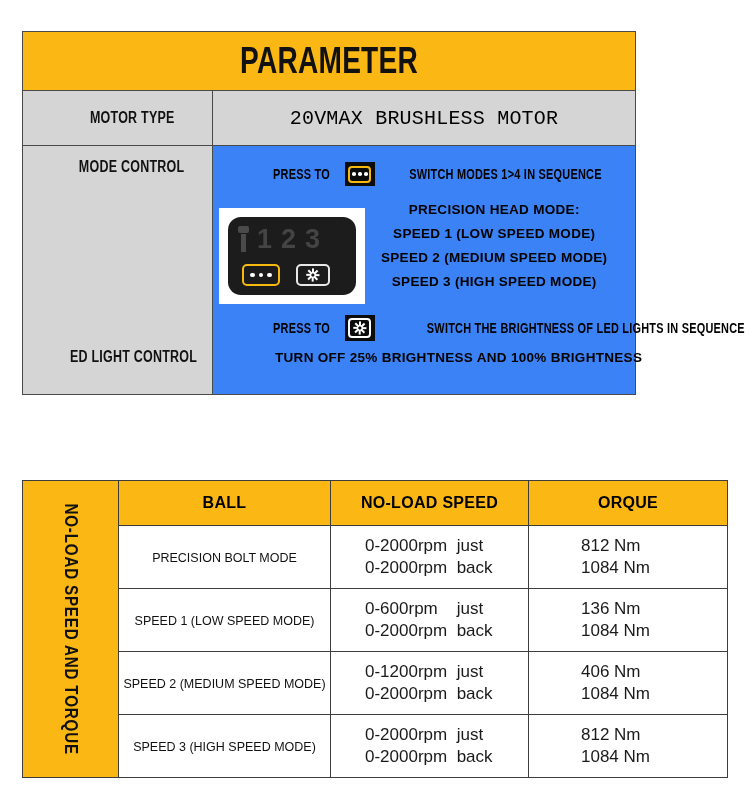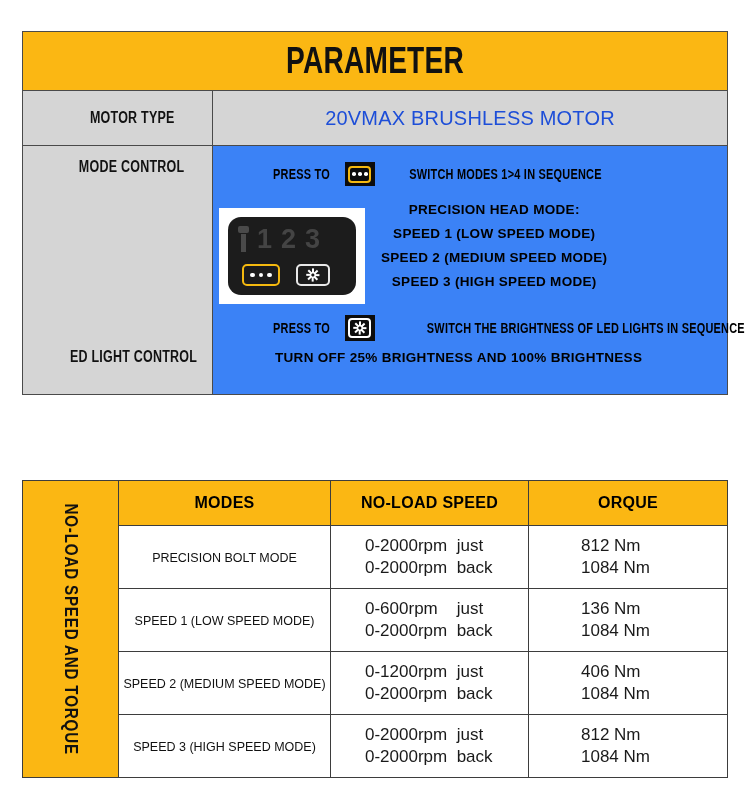--- a/index.html
+++ b/index.html
@@ -38,7 +38,7 @@
     position: absolute;
     left: 22px;
     top: 31px;
-    width: 706px;
+    width: 614px;
     border-collapse: collapse;
     table-layout: fixed;
   }

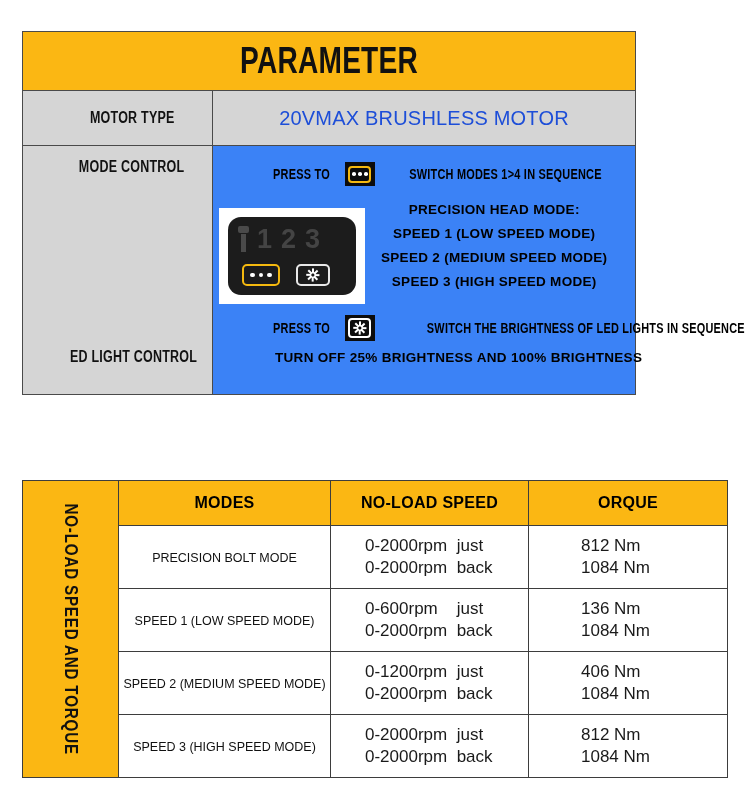--- a/index.html
+++ b/index.html
@@ -80,9 +80,9 @@
 
   .row-motor { height: 55px; }
   .plain-value {
-    font-family: Liberation Sans, sans-serif;
+    font-family: Liberation Mono, monospace;
     font-size: 20px;
-    color: #1d4ed8;
+    color: #000000;
     letter-spacing: 0.2px;
     margin-top: 36px;
   }

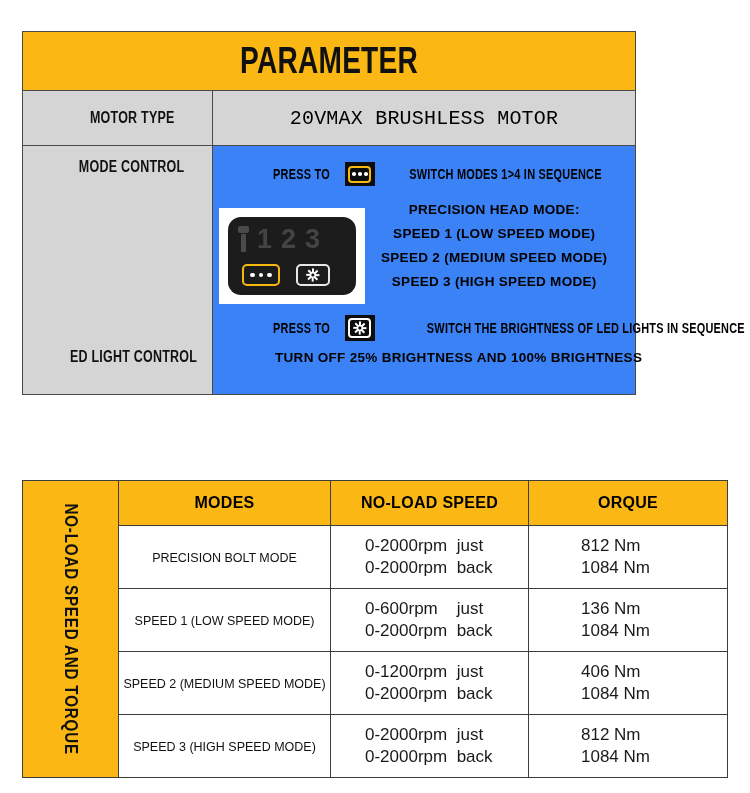--- a/index.html
+++ b/index.html
@@ -536,7 +536,7 @@
           </div>
         </td>
         <td>
-          <span class="cond">MODES</span>
+          <span class="cond">BALL</span>
         </td>
         <td>
           <span class="cond">NO-LOAD SPEED</span>

